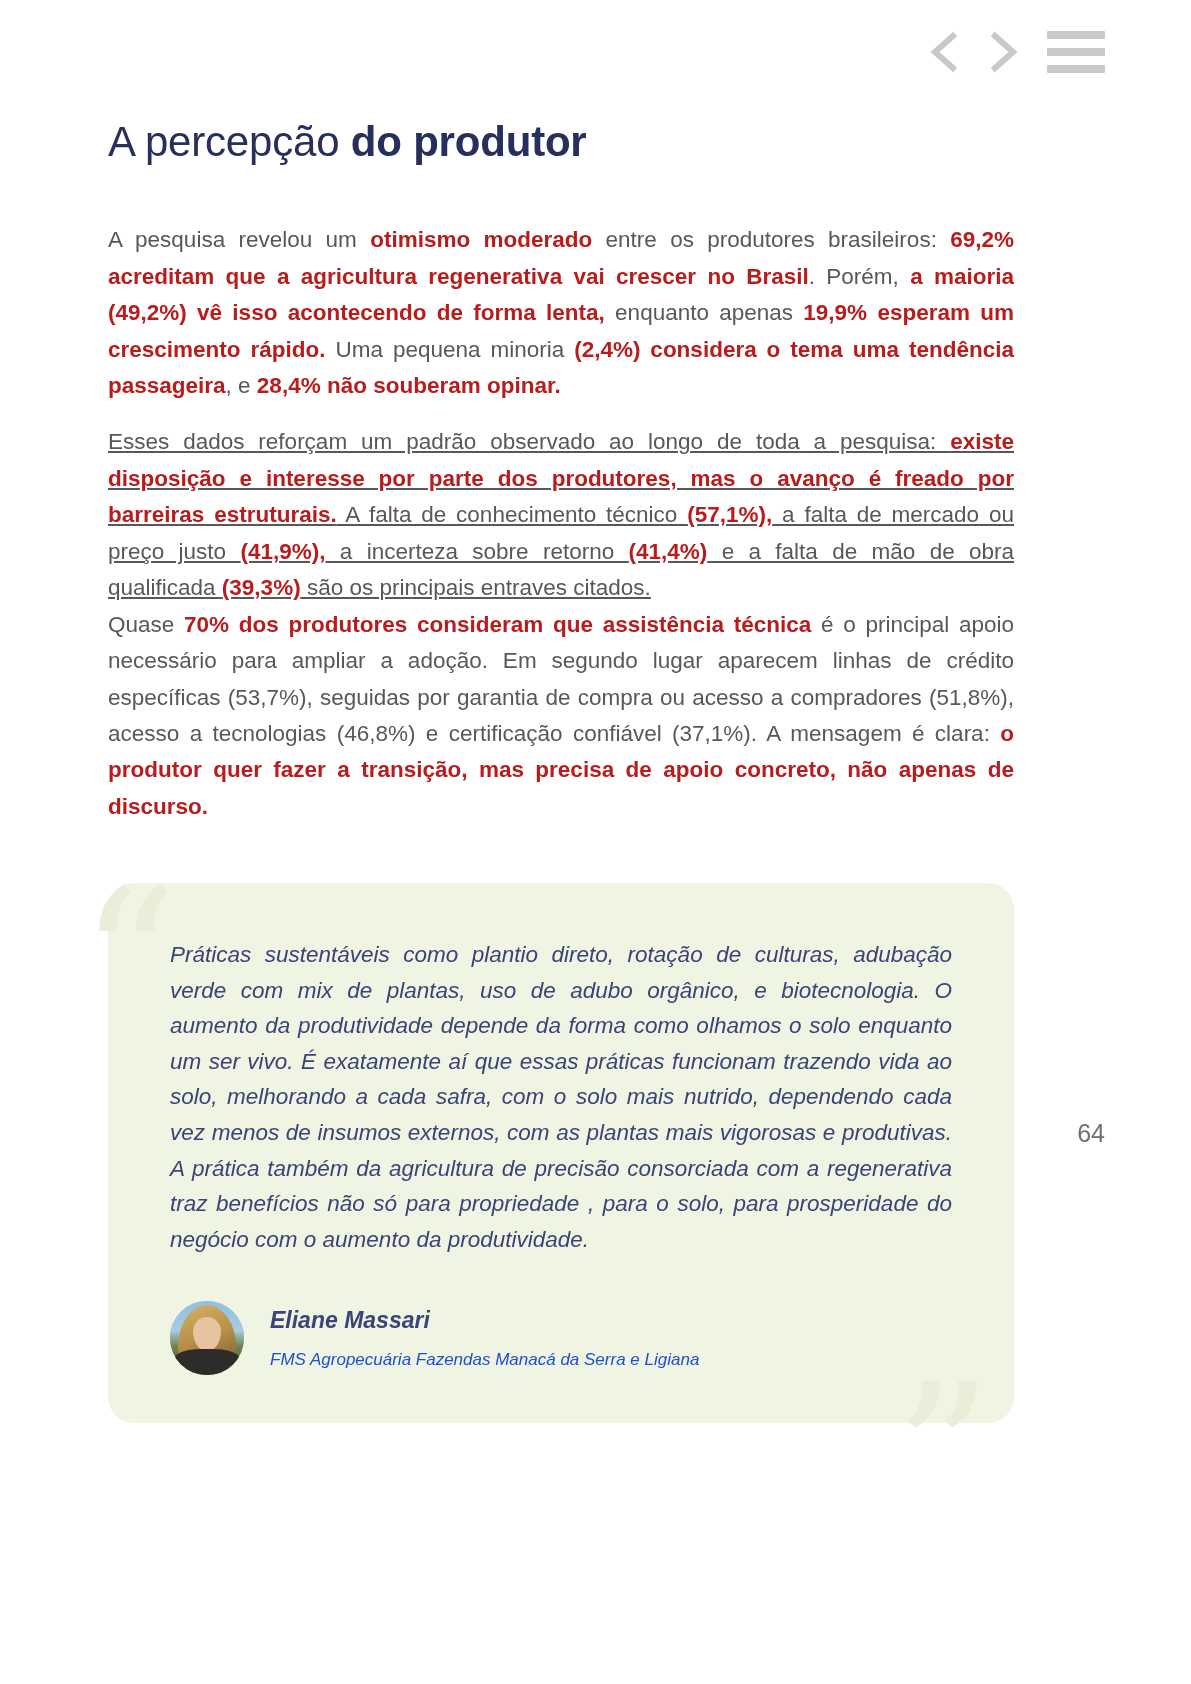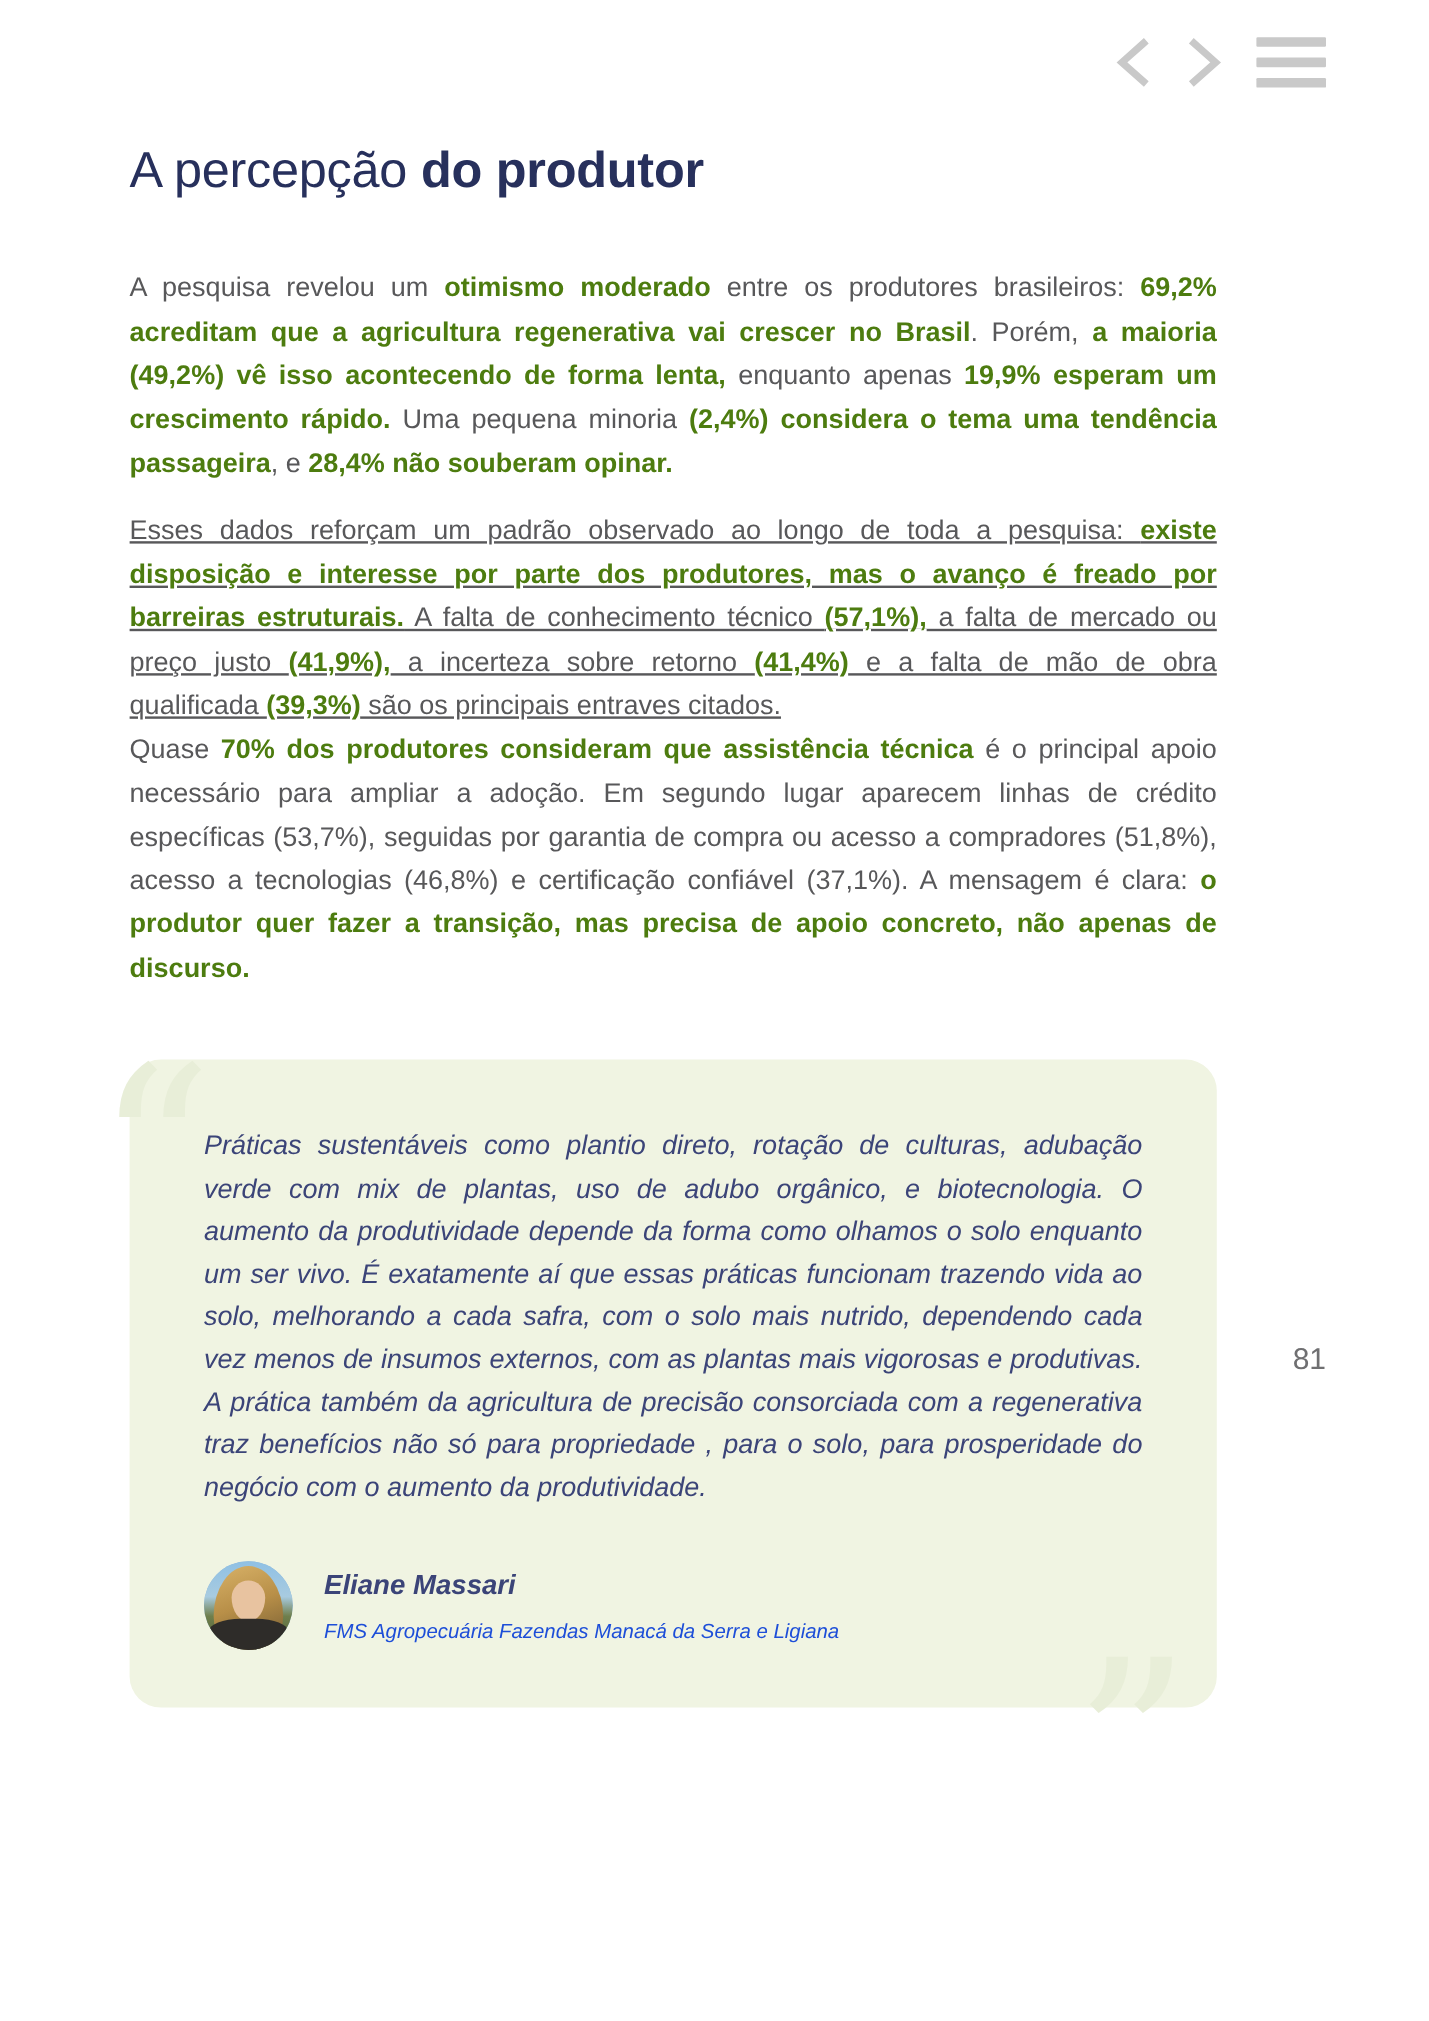--- a/index.html
+++ b/index.html
@@ -85,7 +85,7 @@
     text-align: justify;
     text-justify: inter-word;
   }
-  .body-text b { color: #4d7c0f; font-weight: 700; }
+  .body-text b { color: #b91c1c; font-weight: 700; }
 
   #p1 { margin-top: 56px; }
   #p2 { margin-top: 20px; text-decoration: underline; }

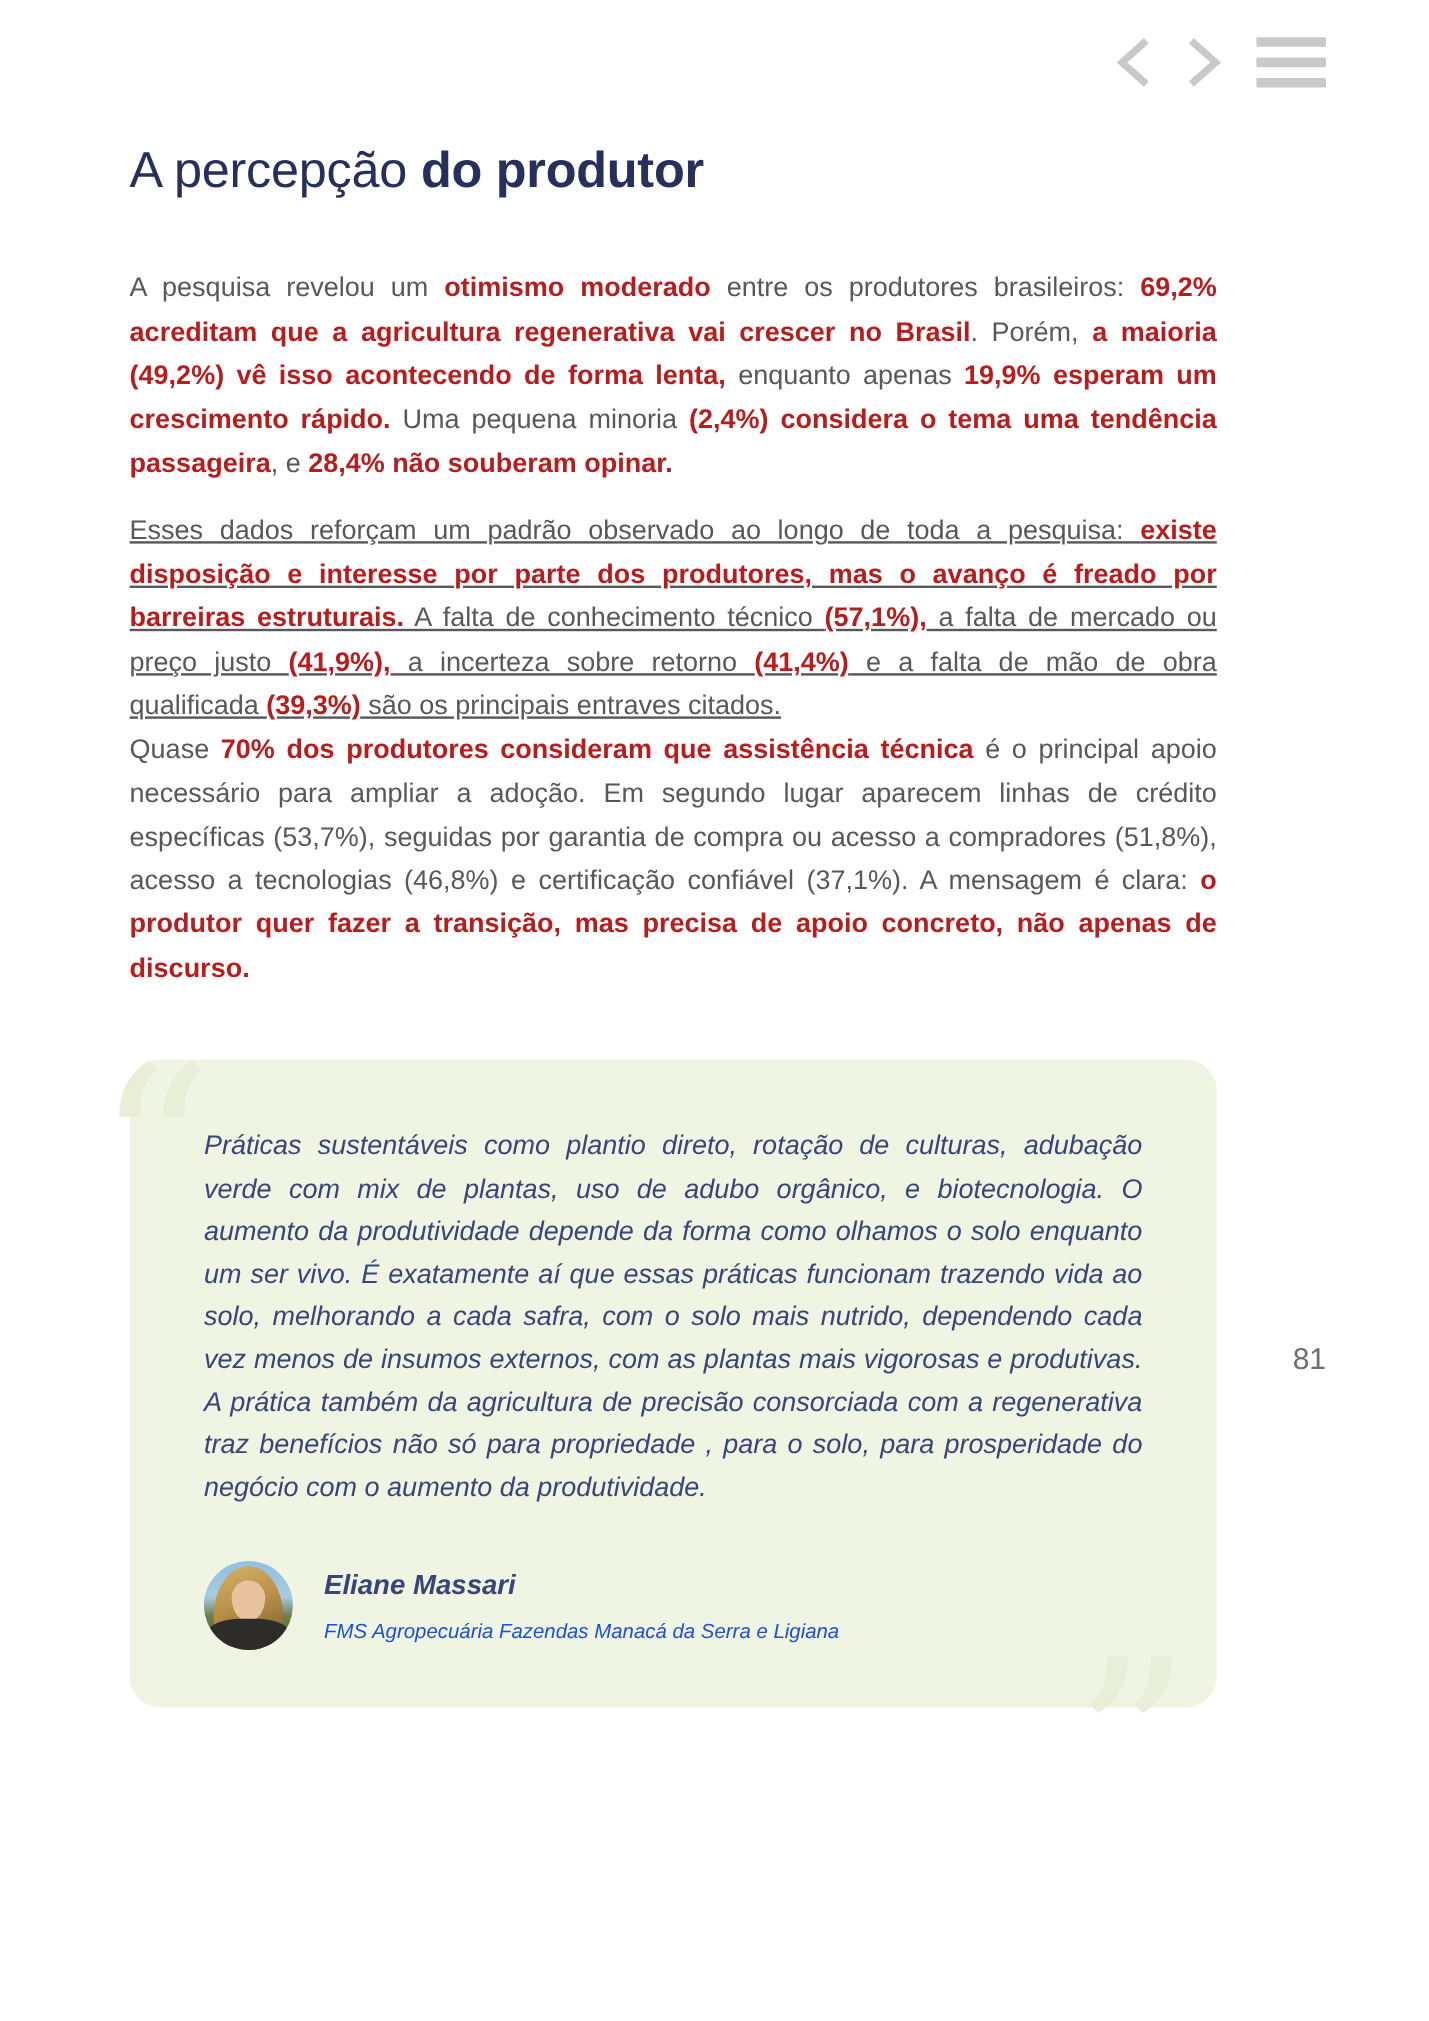--- a/index.html
+++ b/index.html
@@ -265,7 +265,7 @@
 
   <div class="footer">
     <span>O futuro da Agricultura Regenerativa no Brasil</span>
-    <span class="page-number">81</span>
+    <span class="page-number">64</span>
   </div>
 
 </div>

